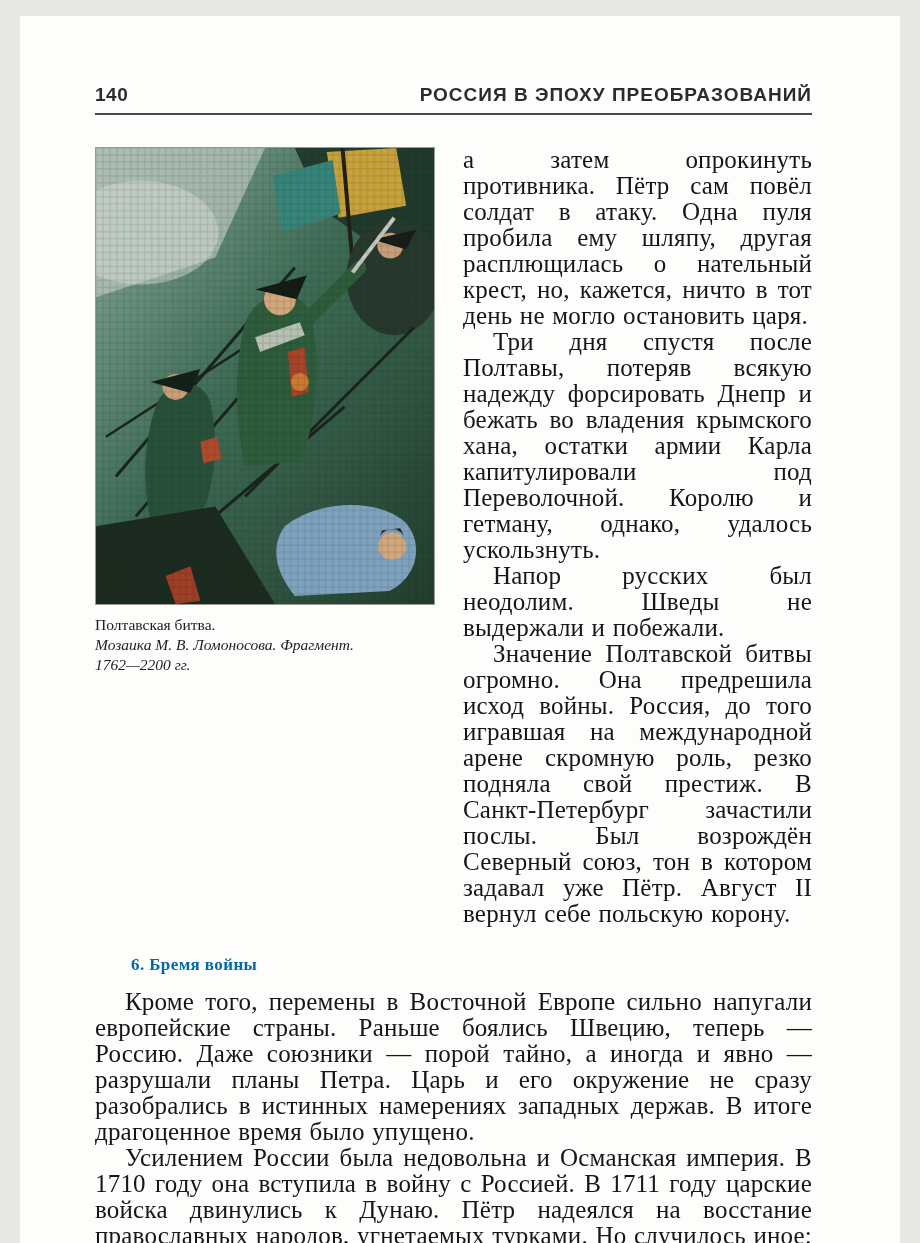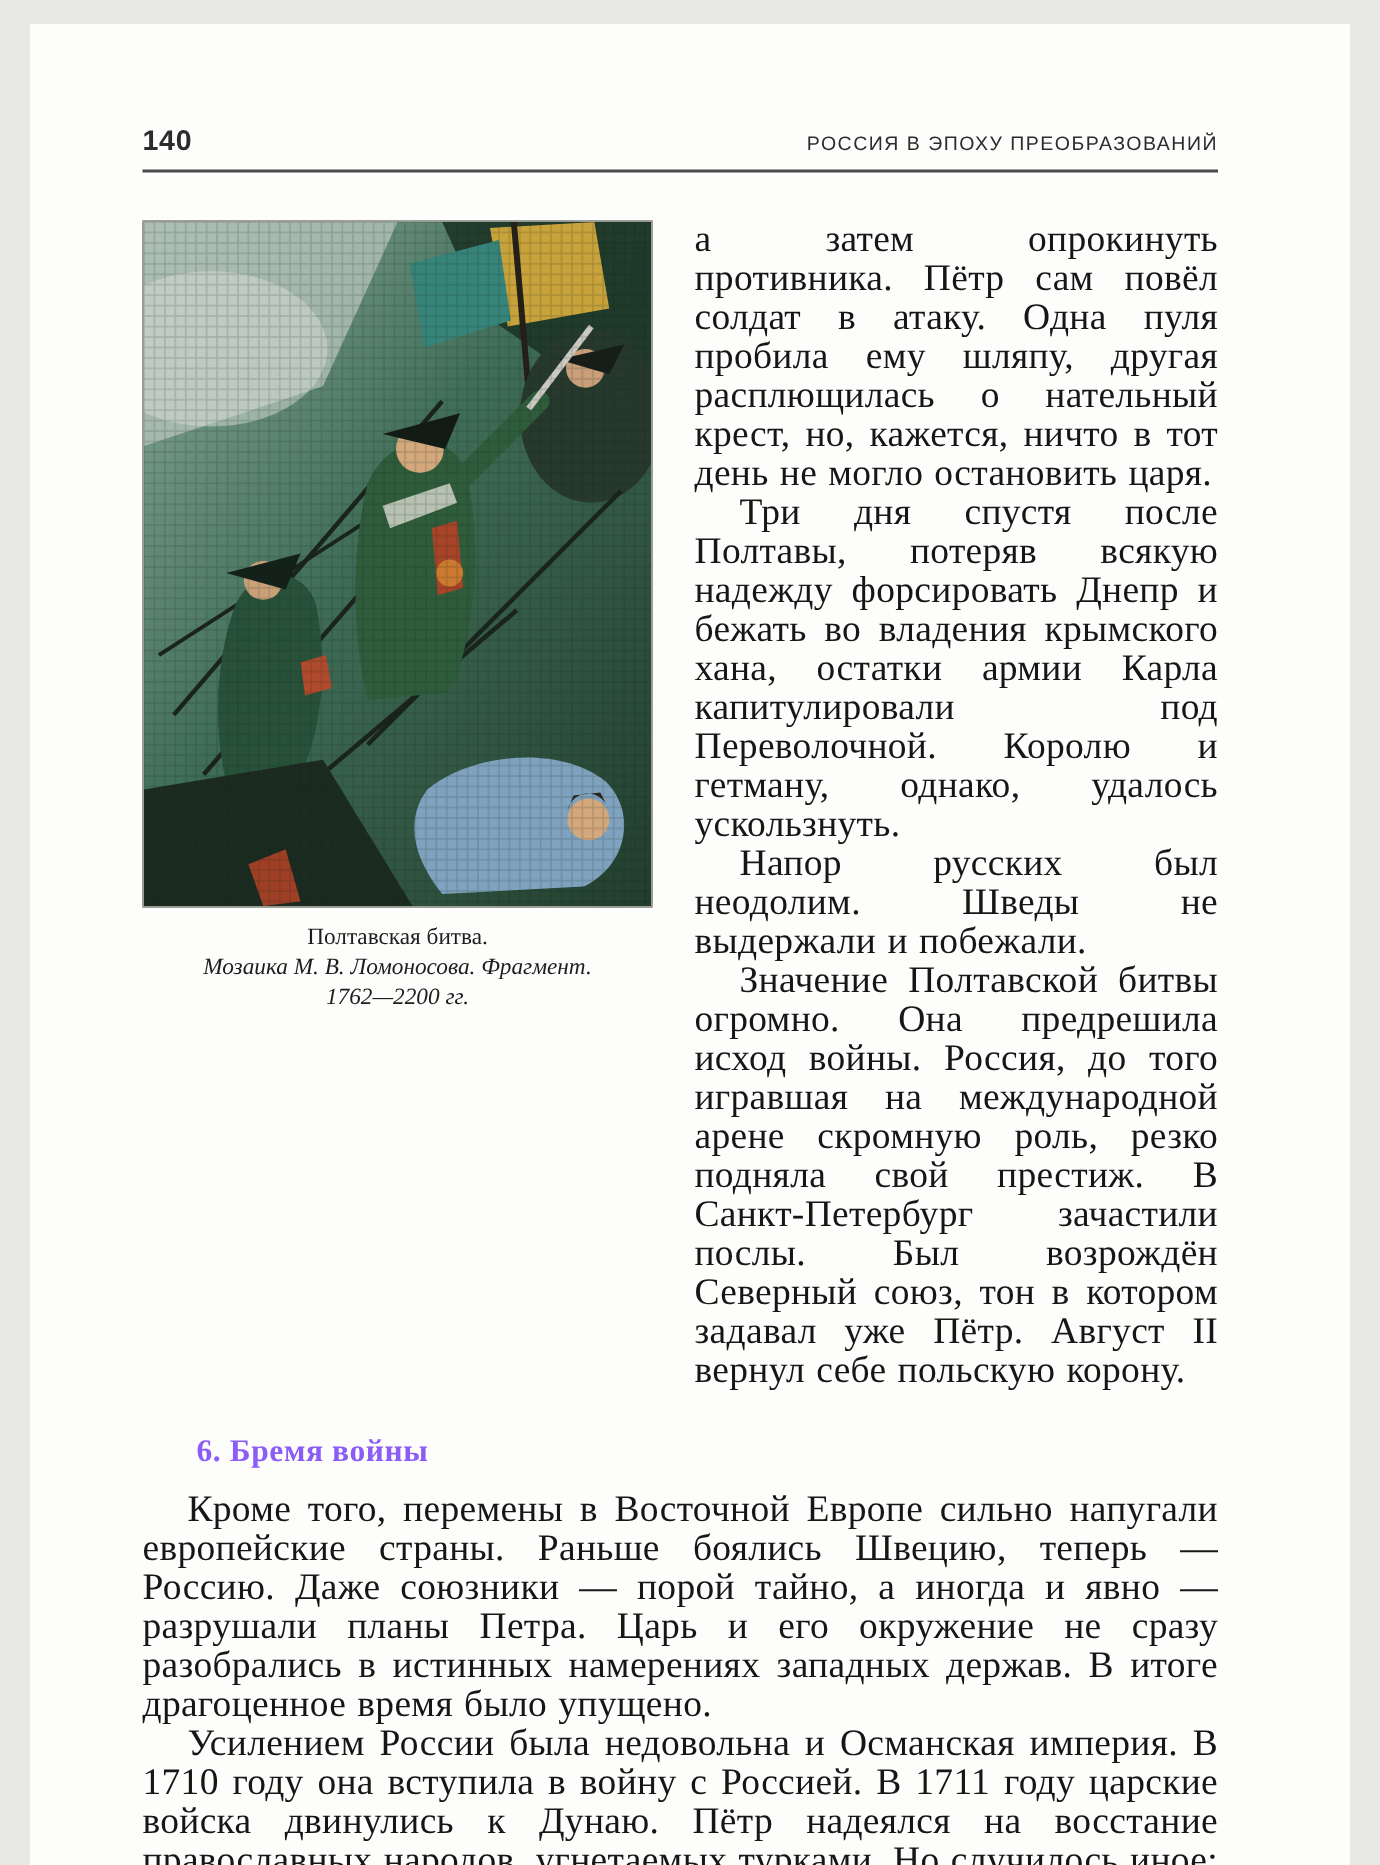--- a/index.html
+++ b/index.html
@@ -24,7 +24,7 @@
     color: #2c2c2c;
   }
   .page-number { font-size: 19px; font-weight: 700; letter-spacing: 0.5px; }
-  .running-title { font-size: 13px; font-weight: 400; letter-spacing: 1px; }
+  .running-title { font-size: 19px; font-weight: 700; letter-spacing: 1px; }
   .header-rule {
     border: none;
     border-top: 2px solid #4a4a4a;

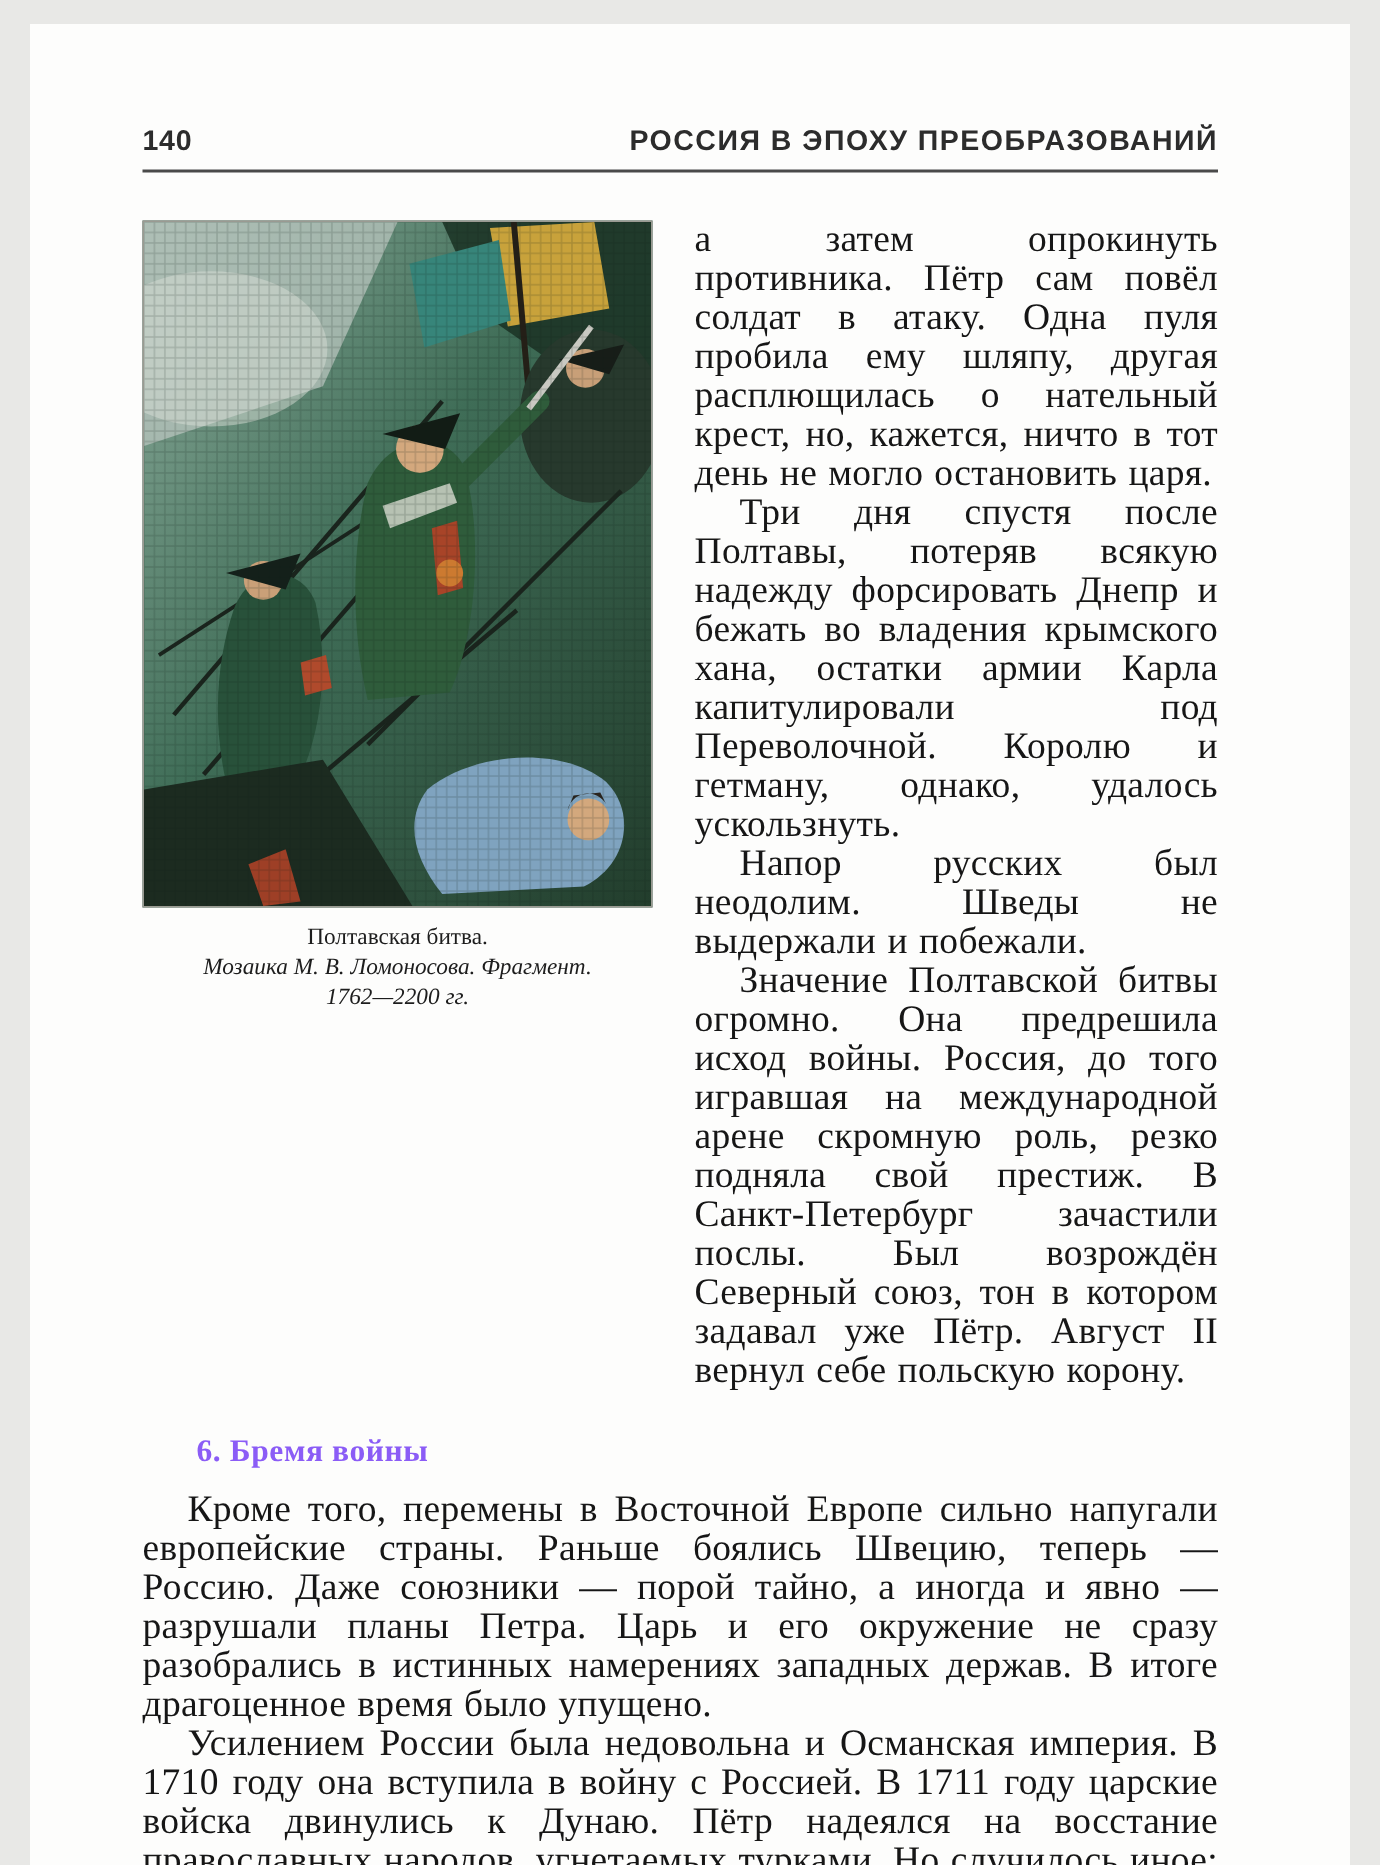--- a/index.html
+++ b/index.html
@@ -48,7 +48,6 @@
   .figure-image svg { display: block; width: 100%; height: 100%; }
   .figure-caption {
     margin-top: 10px;
-    text-align: center;
     font-size: 15.5px;
     line-height: 20px;
     color: #1d1d1d;

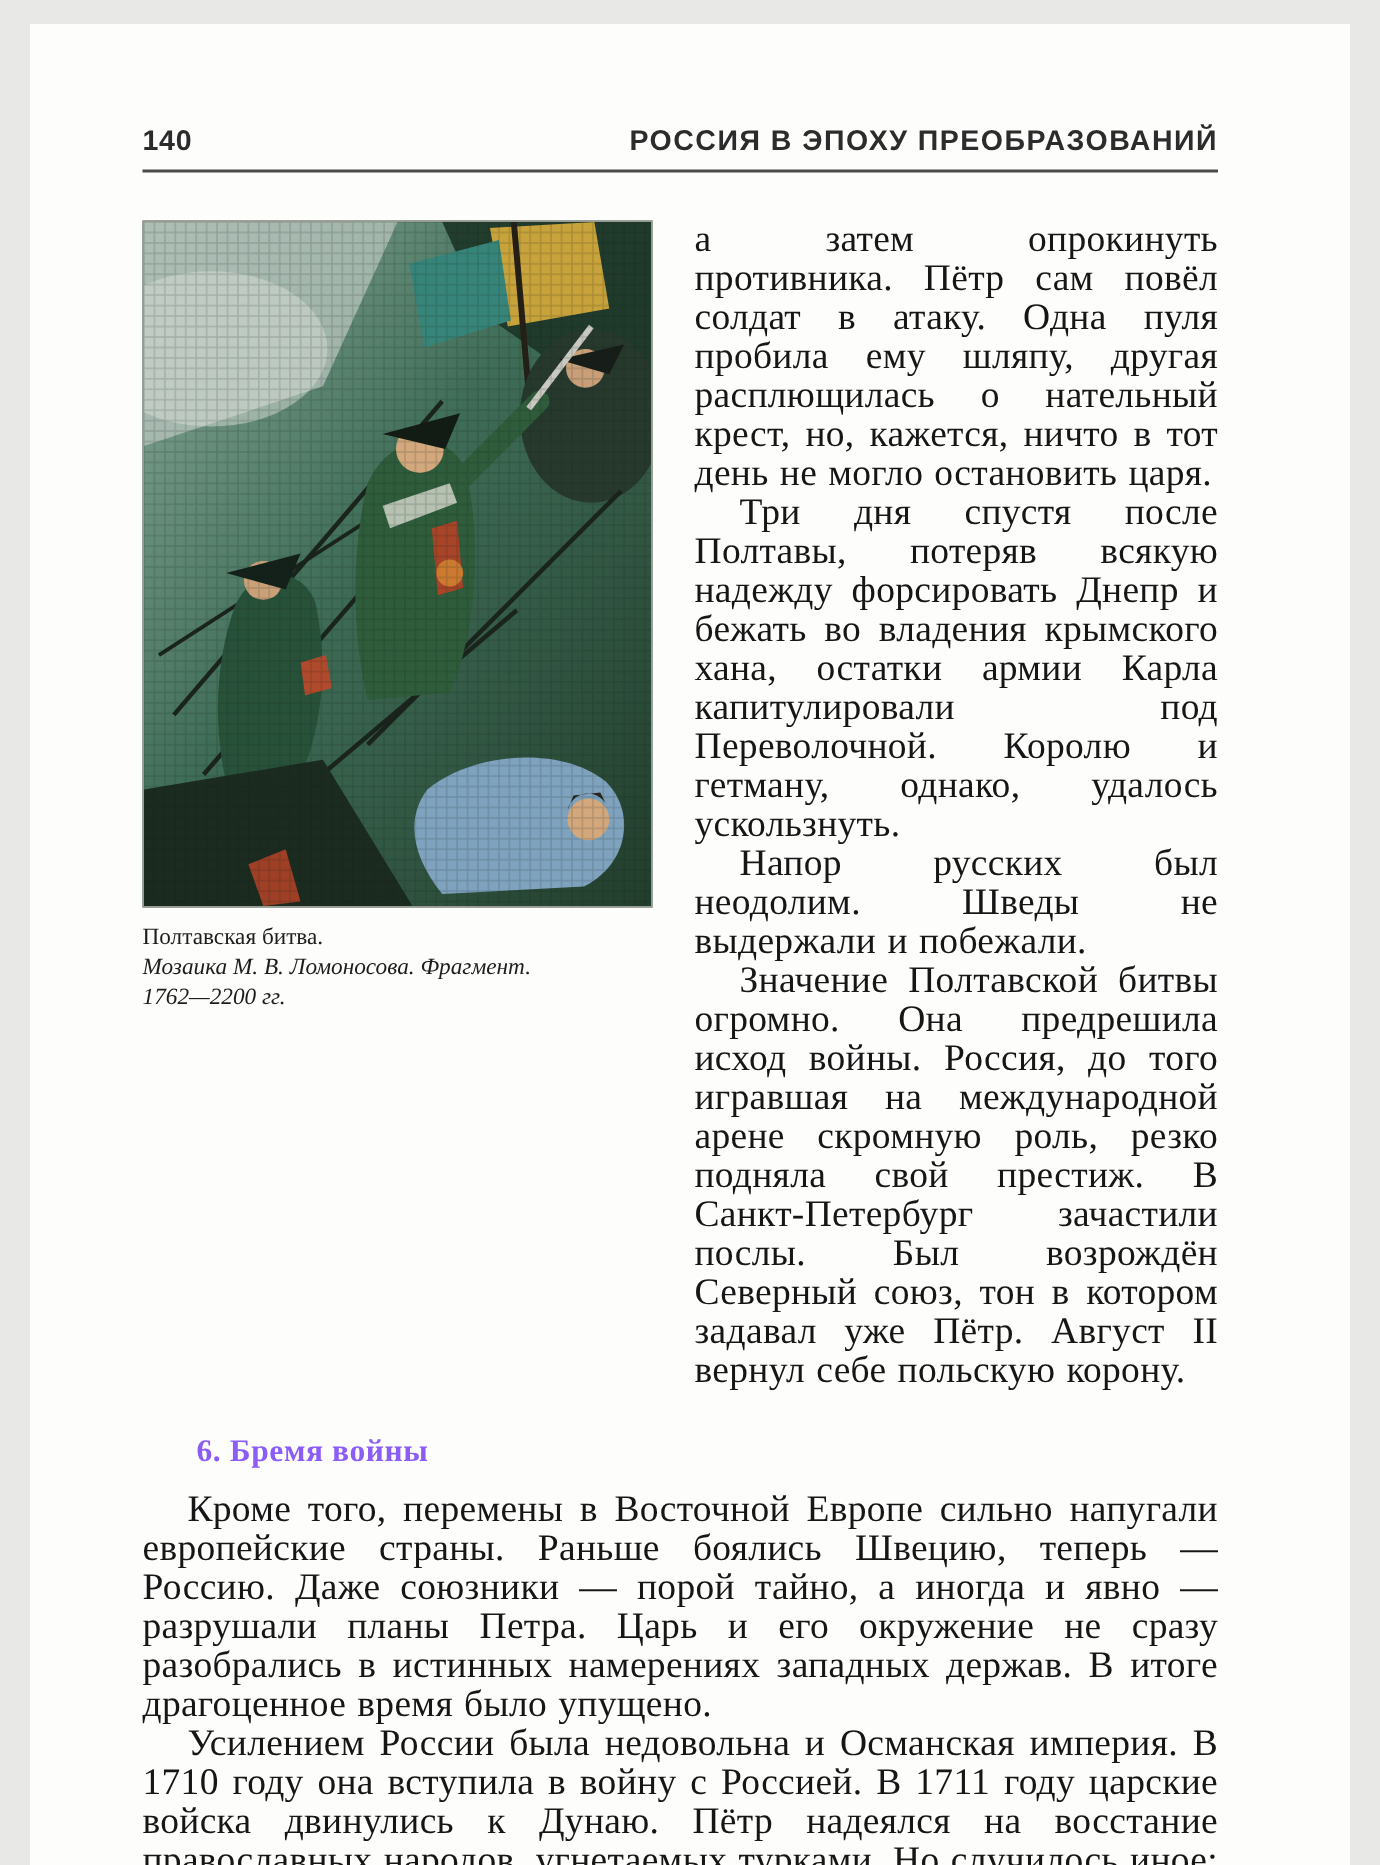--- a/index.html
+++ b/index.html
@@ -66,11 +66,11 @@
   }
   .no-indent { text-indent: 0; }
   .section-heading {
-    font-size: 21px;
+    font-size: 17px;
     font-weight: 700;
     margin: 28px 0 14px 36px;
     letter-spacing: 0.4px;
-    color: #8b5cf6;
+    color: #0369a1;
   }
   .body-text { width: 100%; }
 </style>

